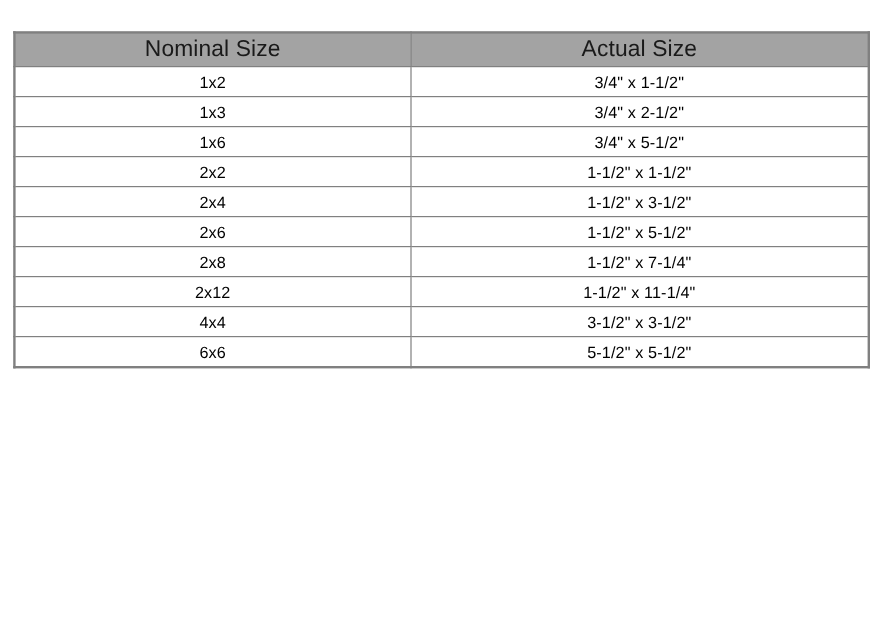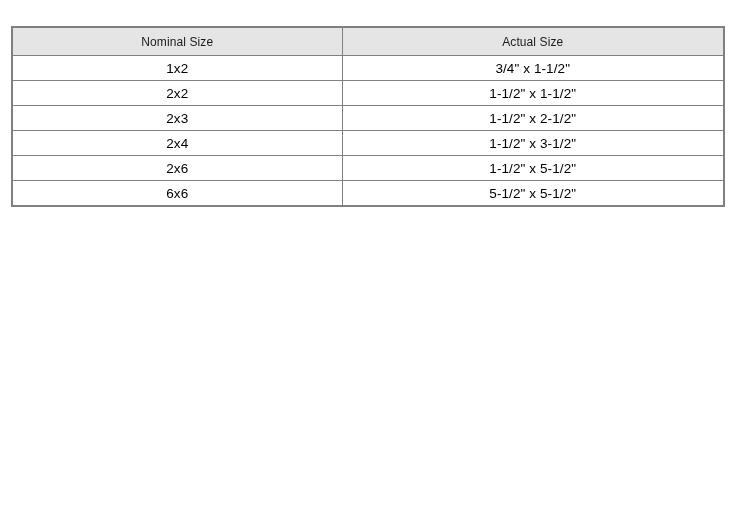--- a/index.html
+++ b/index.html
@@ -42,9 +42,9 @@
   }
 
   table.size-table thead th {
-    background: #e5e5e5;
+    background: #a3a3a3;
     height: 27px;
-    font-size: 12px;
+    font-size: 19px;
     font-weight: normal;
     color: #1a1a1a;
     letter-spacing: 0.1px;

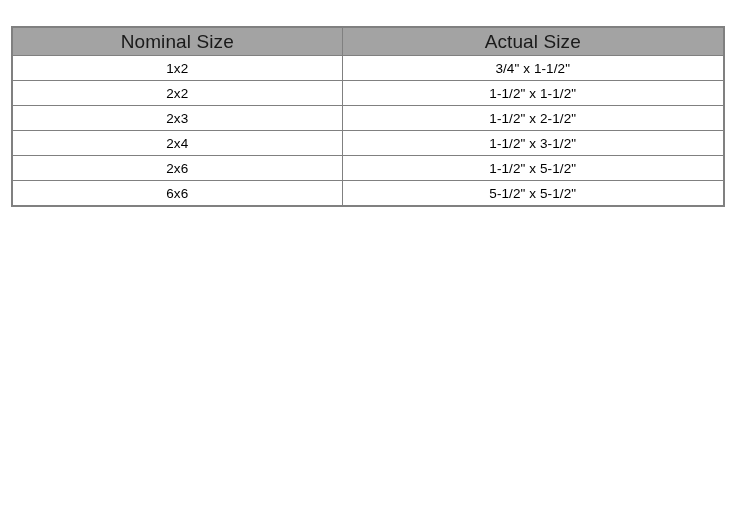--- a/index.html
+++ b/index.html
@@ -80,6 +80,10 @@
           <td>3/4" x 1-1/2"</td>
         </tr>
         <tr>
+          <td>1x3</td>
+          <td>3/4" x 2-1/2"</td>
+        </tr>
+        <tr>
           <td>2x2</td>
           <td>1-1/2" x 1-1/2"</td>
         </tr>

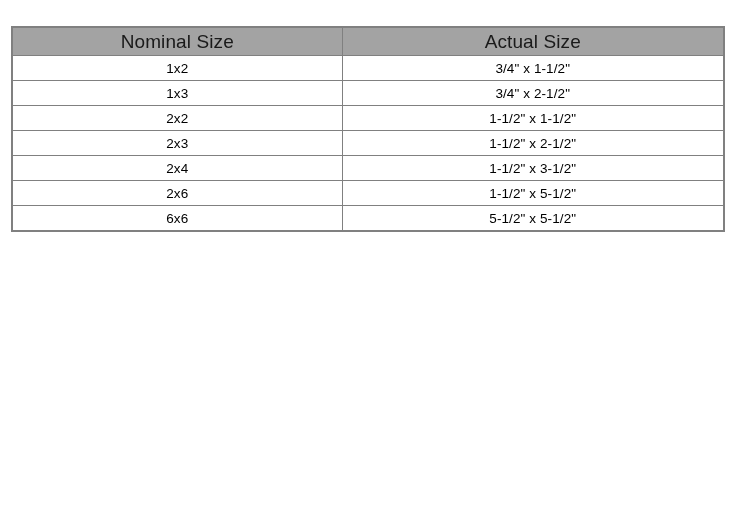--- a/index.html
+++ b/index.html
@@ -84,6 +84,10 @@
           <td>3/4" x 2-1/2"</td>
         </tr>
         <tr>
+          <td>1x6</td>
+          <td>3/4" x 5-1/2"</td>
+        </tr>
+        <tr>
           <td>2x2</td>
           <td>1-1/2" x 1-1/2"</td>
         </tr>

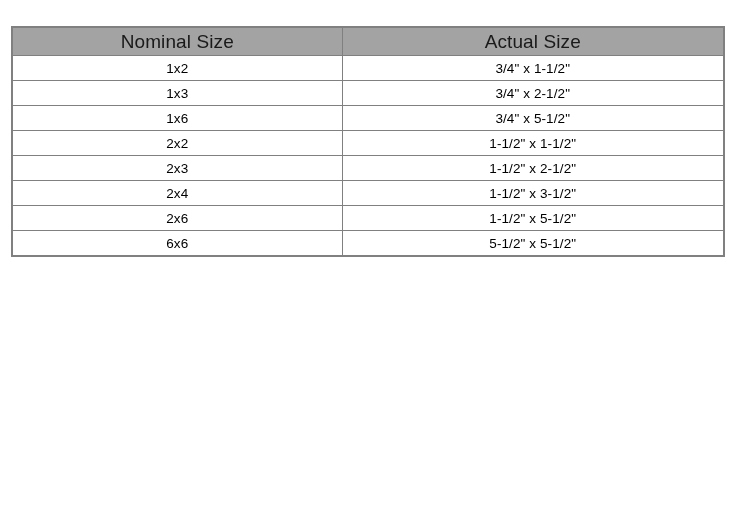--- a/index.html
+++ b/index.html
@@ -92,10 +92,6 @@
           <td>1-1/2" x 1-1/2"</td>
         </tr>
         <tr>
-          <td>2x3</td>
-          <td>1-1/2" x 2-1/2"</td>
-        </tr>
-        <tr>
           <td>2x4</td>
           <td>1-1/2" x 3-1/2"</td>
         </tr>

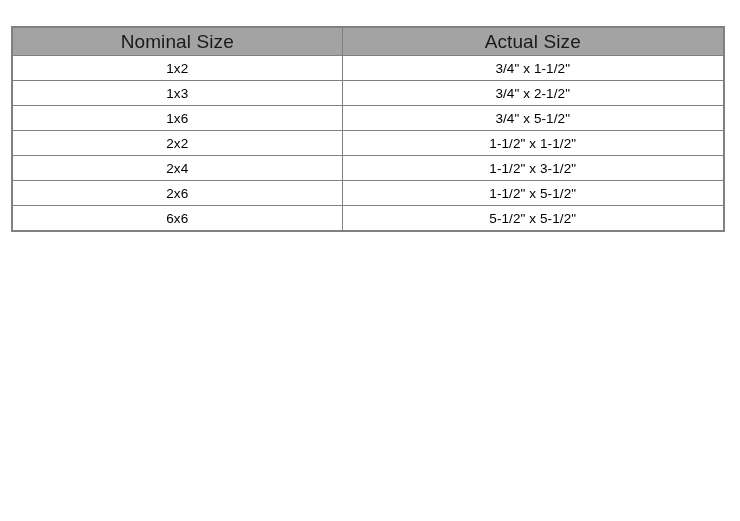--- a/index.html
+++ b/index.html
@@ -100,6 +100,10 @@
           <td>1-1/2" x 5-1/2"</td>
         </tr>
         <tr>
+          <td>2x8</td>
+          <td>1-1/2" x 7-1/4"</td>
+        </tr>
+        <tr>
           <td>6x6</td>
           <td>5-1/2" x 5-1/2"</td>
         </tr>

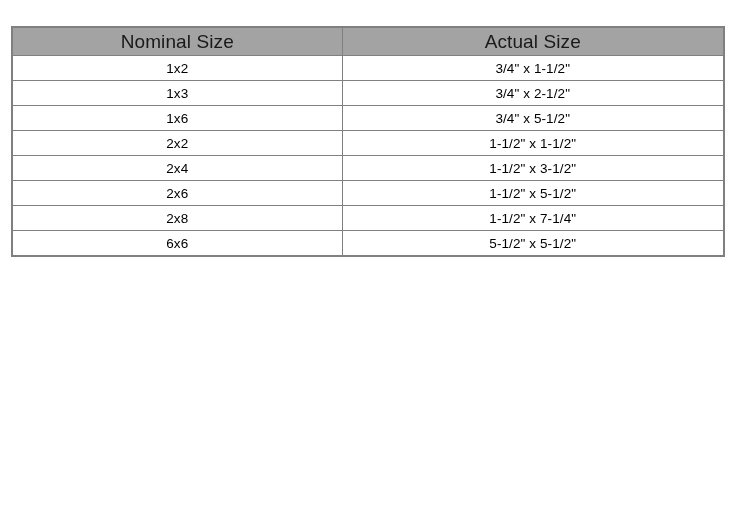--- a/index.html
+++ b/index.html
@@ -104,6 +104,10 @@
           <td>1-1/2" x 7-1/4"</td>
         </tr>
         <tr>
+          <td>2x12</td>
+          <td>1-1/2" x 11-1/4"</td>
+        </tr>
+        <tr>
           <td>6x6</td>
           <td>5-1/2" x 5-1/2"</td>
         </tr>

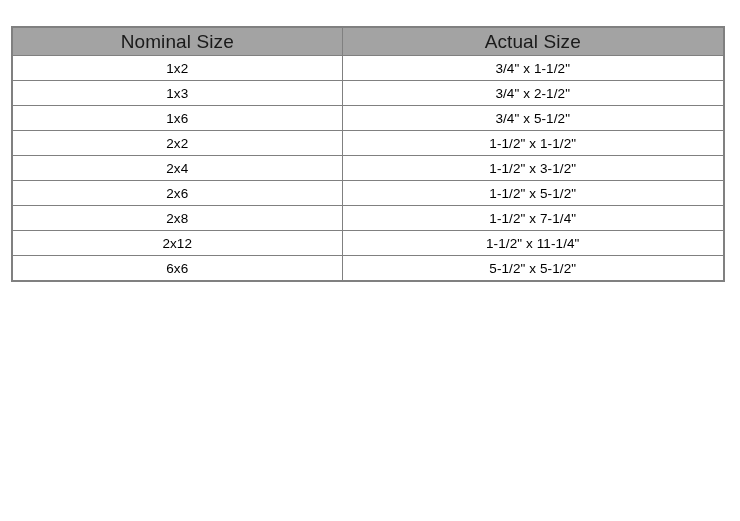--- a/index.html
+++ b/index.html
@@ -108,6 +108,10 @@
           <td>1-1/2" x 11-1/4"</td>
         </tr>
         <tr>
+          <td>4x4</td>
+          <td>3-1/2" x 3-1/2"</td>
+        </tr>
+        <tr>
           <td>6x6</td>
           <td>5-1/2" x 5-1/2"</td>
         </tr>

